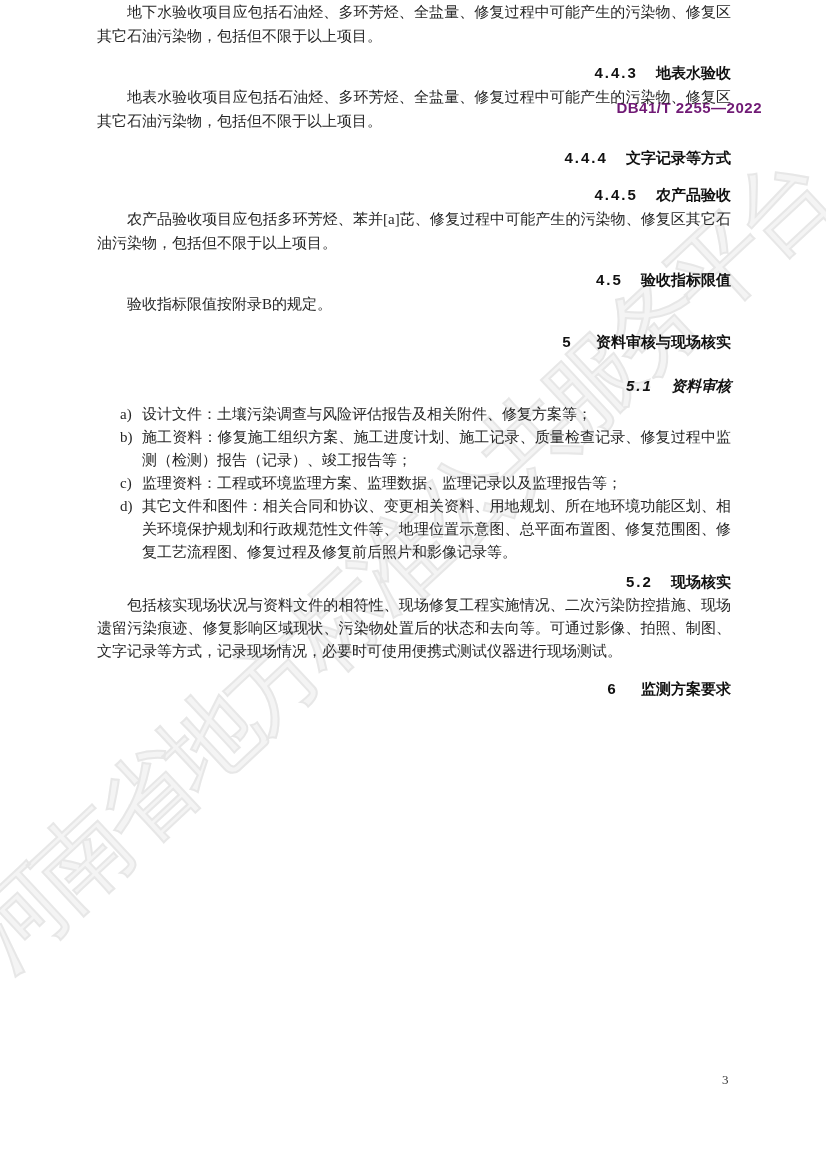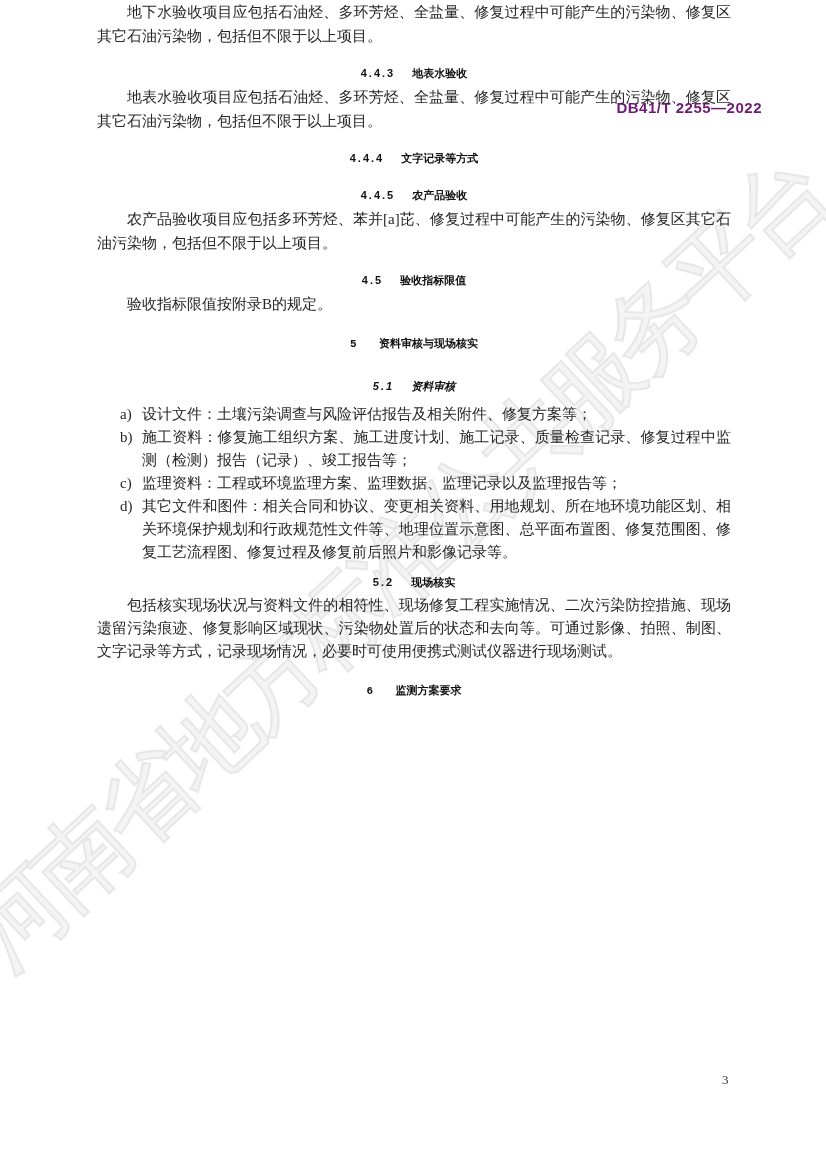--- a/index.html
+++ b/index.html
@@ -63,11 +63,11 @@
   .h-sub, .h-chap {
     margin: 13px 0 0 0;
     font-family: "Liberation Sans", "DejaVu Sans", sans-serif;
-    font-size: 11px;
+    font-size: 15px;
     font-weight: 700;
     color: #111111;
     line-height: 24px;
-    text-align: center;
+    text-align: right;
   }
   .h-chap { margin-top: 16px; font-family: Liberation Mono, monospace; }
   .h-chap + .h-sub { margin-top: 18px; font-style: italic; }

